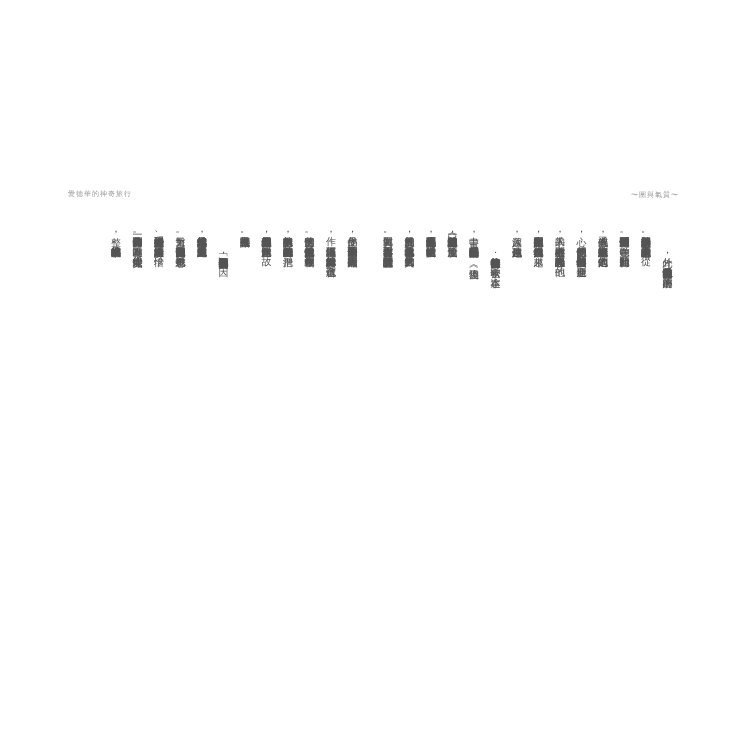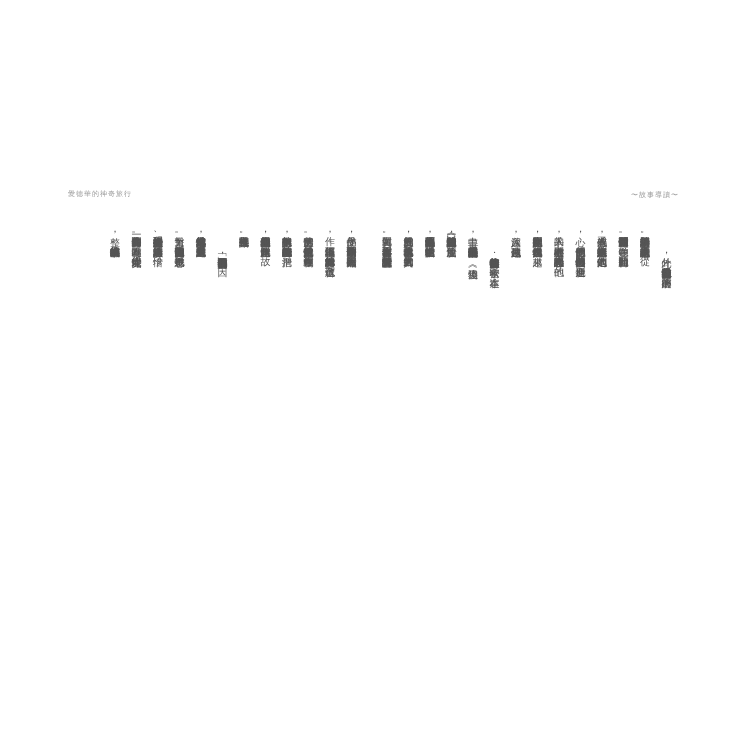--- a/index.html
+++ b/index.html
@@ -13,7 +13,7 @@
     height: 750px;
     background: #ffffff;
     overflow: hidden;
-    font-family: Liberation Serif, serif;
+    font-family: Liberation Mono, monospace;
   }
   
   .running-header {

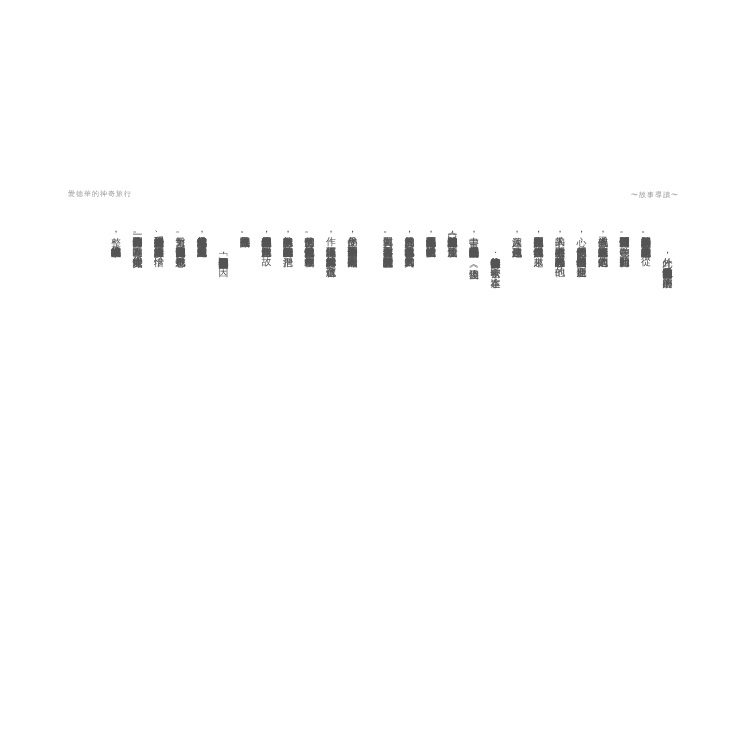--- a/index.html
+++ b/index.html
@@ -59,7 +59,7 @@
 
   <div class="running-header left">愛德華的神奇旅行</div>
 
-  <div class="running-header right">〜故事導讀〜</div>
+  <div class="running-header right">〜圍與氣質〜</div>
 
   <div class="vtext right-page">
       <div class="vcol indent">此外，作者也透過這隻陶瓷兔子的種種境遇，不著痕跡的</div>

